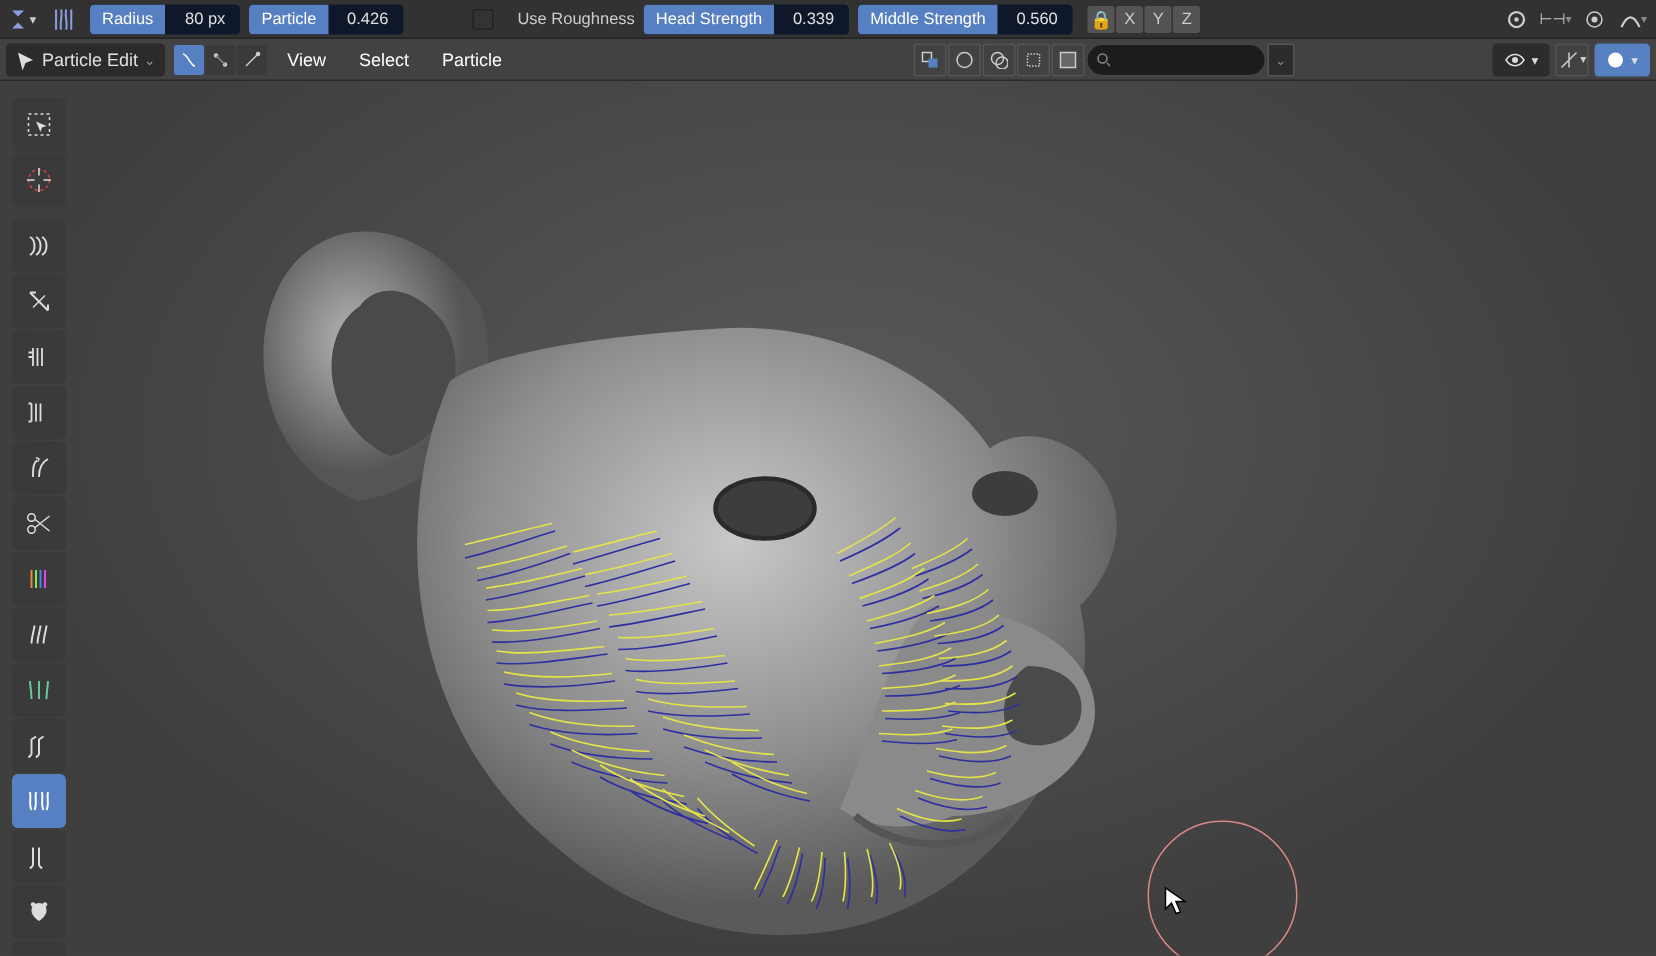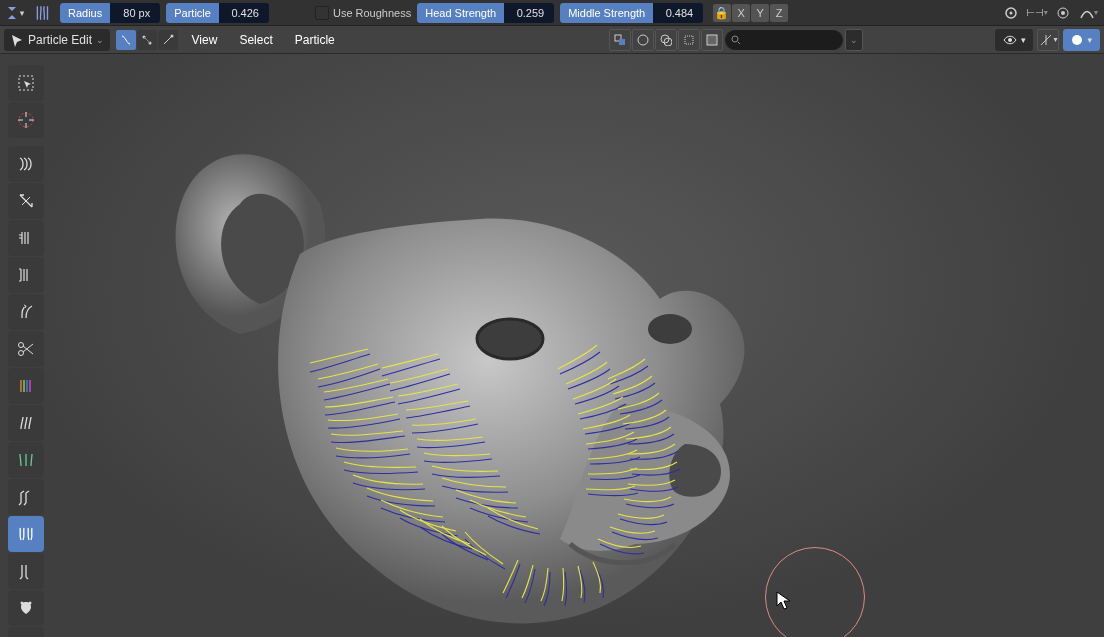--- a/index.html
+++ b/index.html
@@ -15,7 +15,7 @@
 .slider-label { background: #5680C2; padding: 0 8px; height: 100%; display: flex; align-items: center; color: #fff; cursor: pointer; }
 .slider-val { padding: 0 10px; color: #e0e0e0; min-width: 50px; text-align: right; cursor: ew-resize; }
 
-.checkbox-group { display: flex; align-items: center; gap: 4px; font-size: 11px; color: #ccc; cursor: pointer; padding-left: 40px; }
+.checkbox-group { display: flex; align-items: center; gap: 16px; font-size: 11px; color: #ccc; cursor: pointer; padding-left: 40px; }
 .checkbox-box { width: 14px; height: 14px; border: 1px solid #222; background: #333; border-radius: 2px; }
 
 .axis-group { display: flex; align-items: center; gap: 1px; margin-left: 4px; }

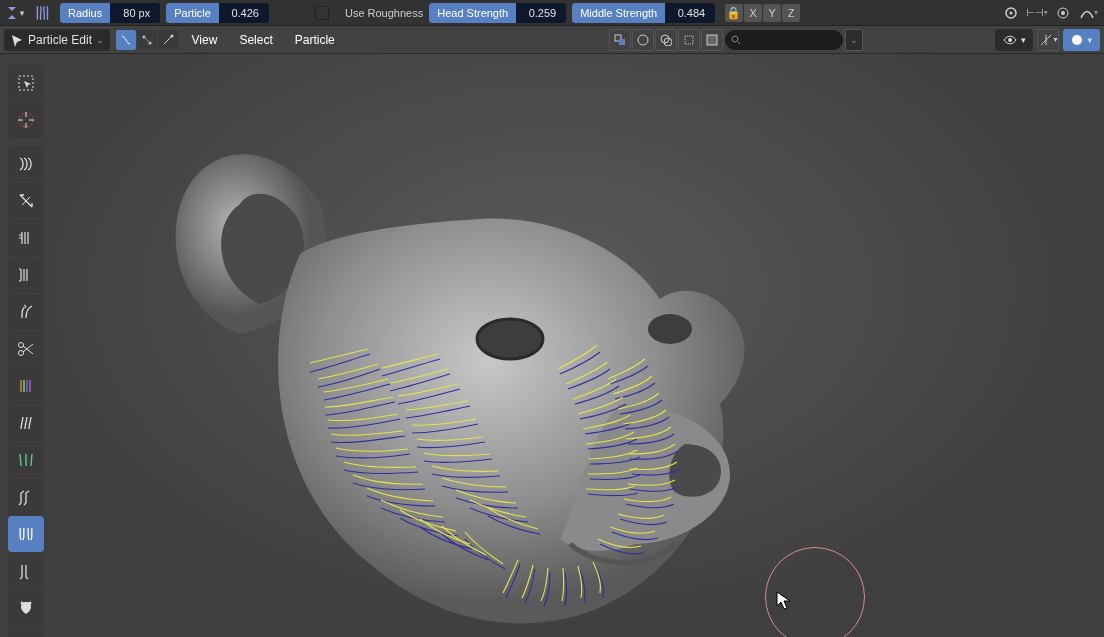--- a/index.html
+++ b/index.html
@@ -84,7 +84,7 @@
 
   <div class="slider-group">
     <div class="slider-label">Head Strength</div>
-    <div class="slider-val">0.259</div>
+    <div class="slider-val">0.339</div>
   </div>
 
   <div class="slider-group">

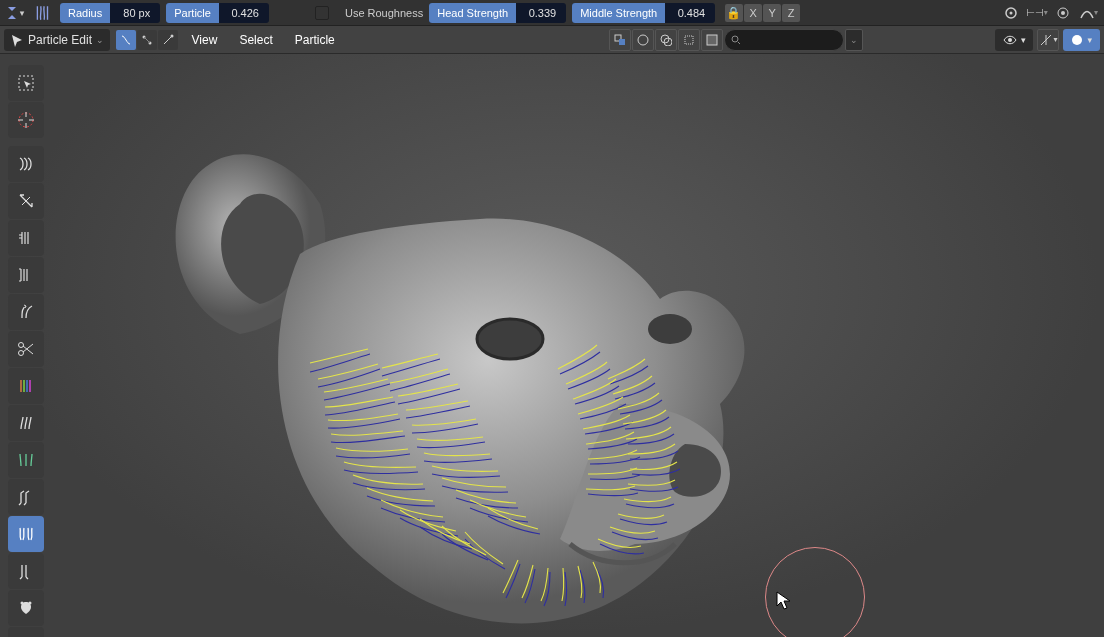--- a/index.html
+++ b/index.html
@@ -89,7 +89,7 @@
 
   <div class="slider-group">
     <div class="slider-label">Middle Strength</div>
-    <div class="slider-val">0.484</div>
+    <div class="slider-val">0.560</div>
   </div>
 
   <div class="axis-group">

